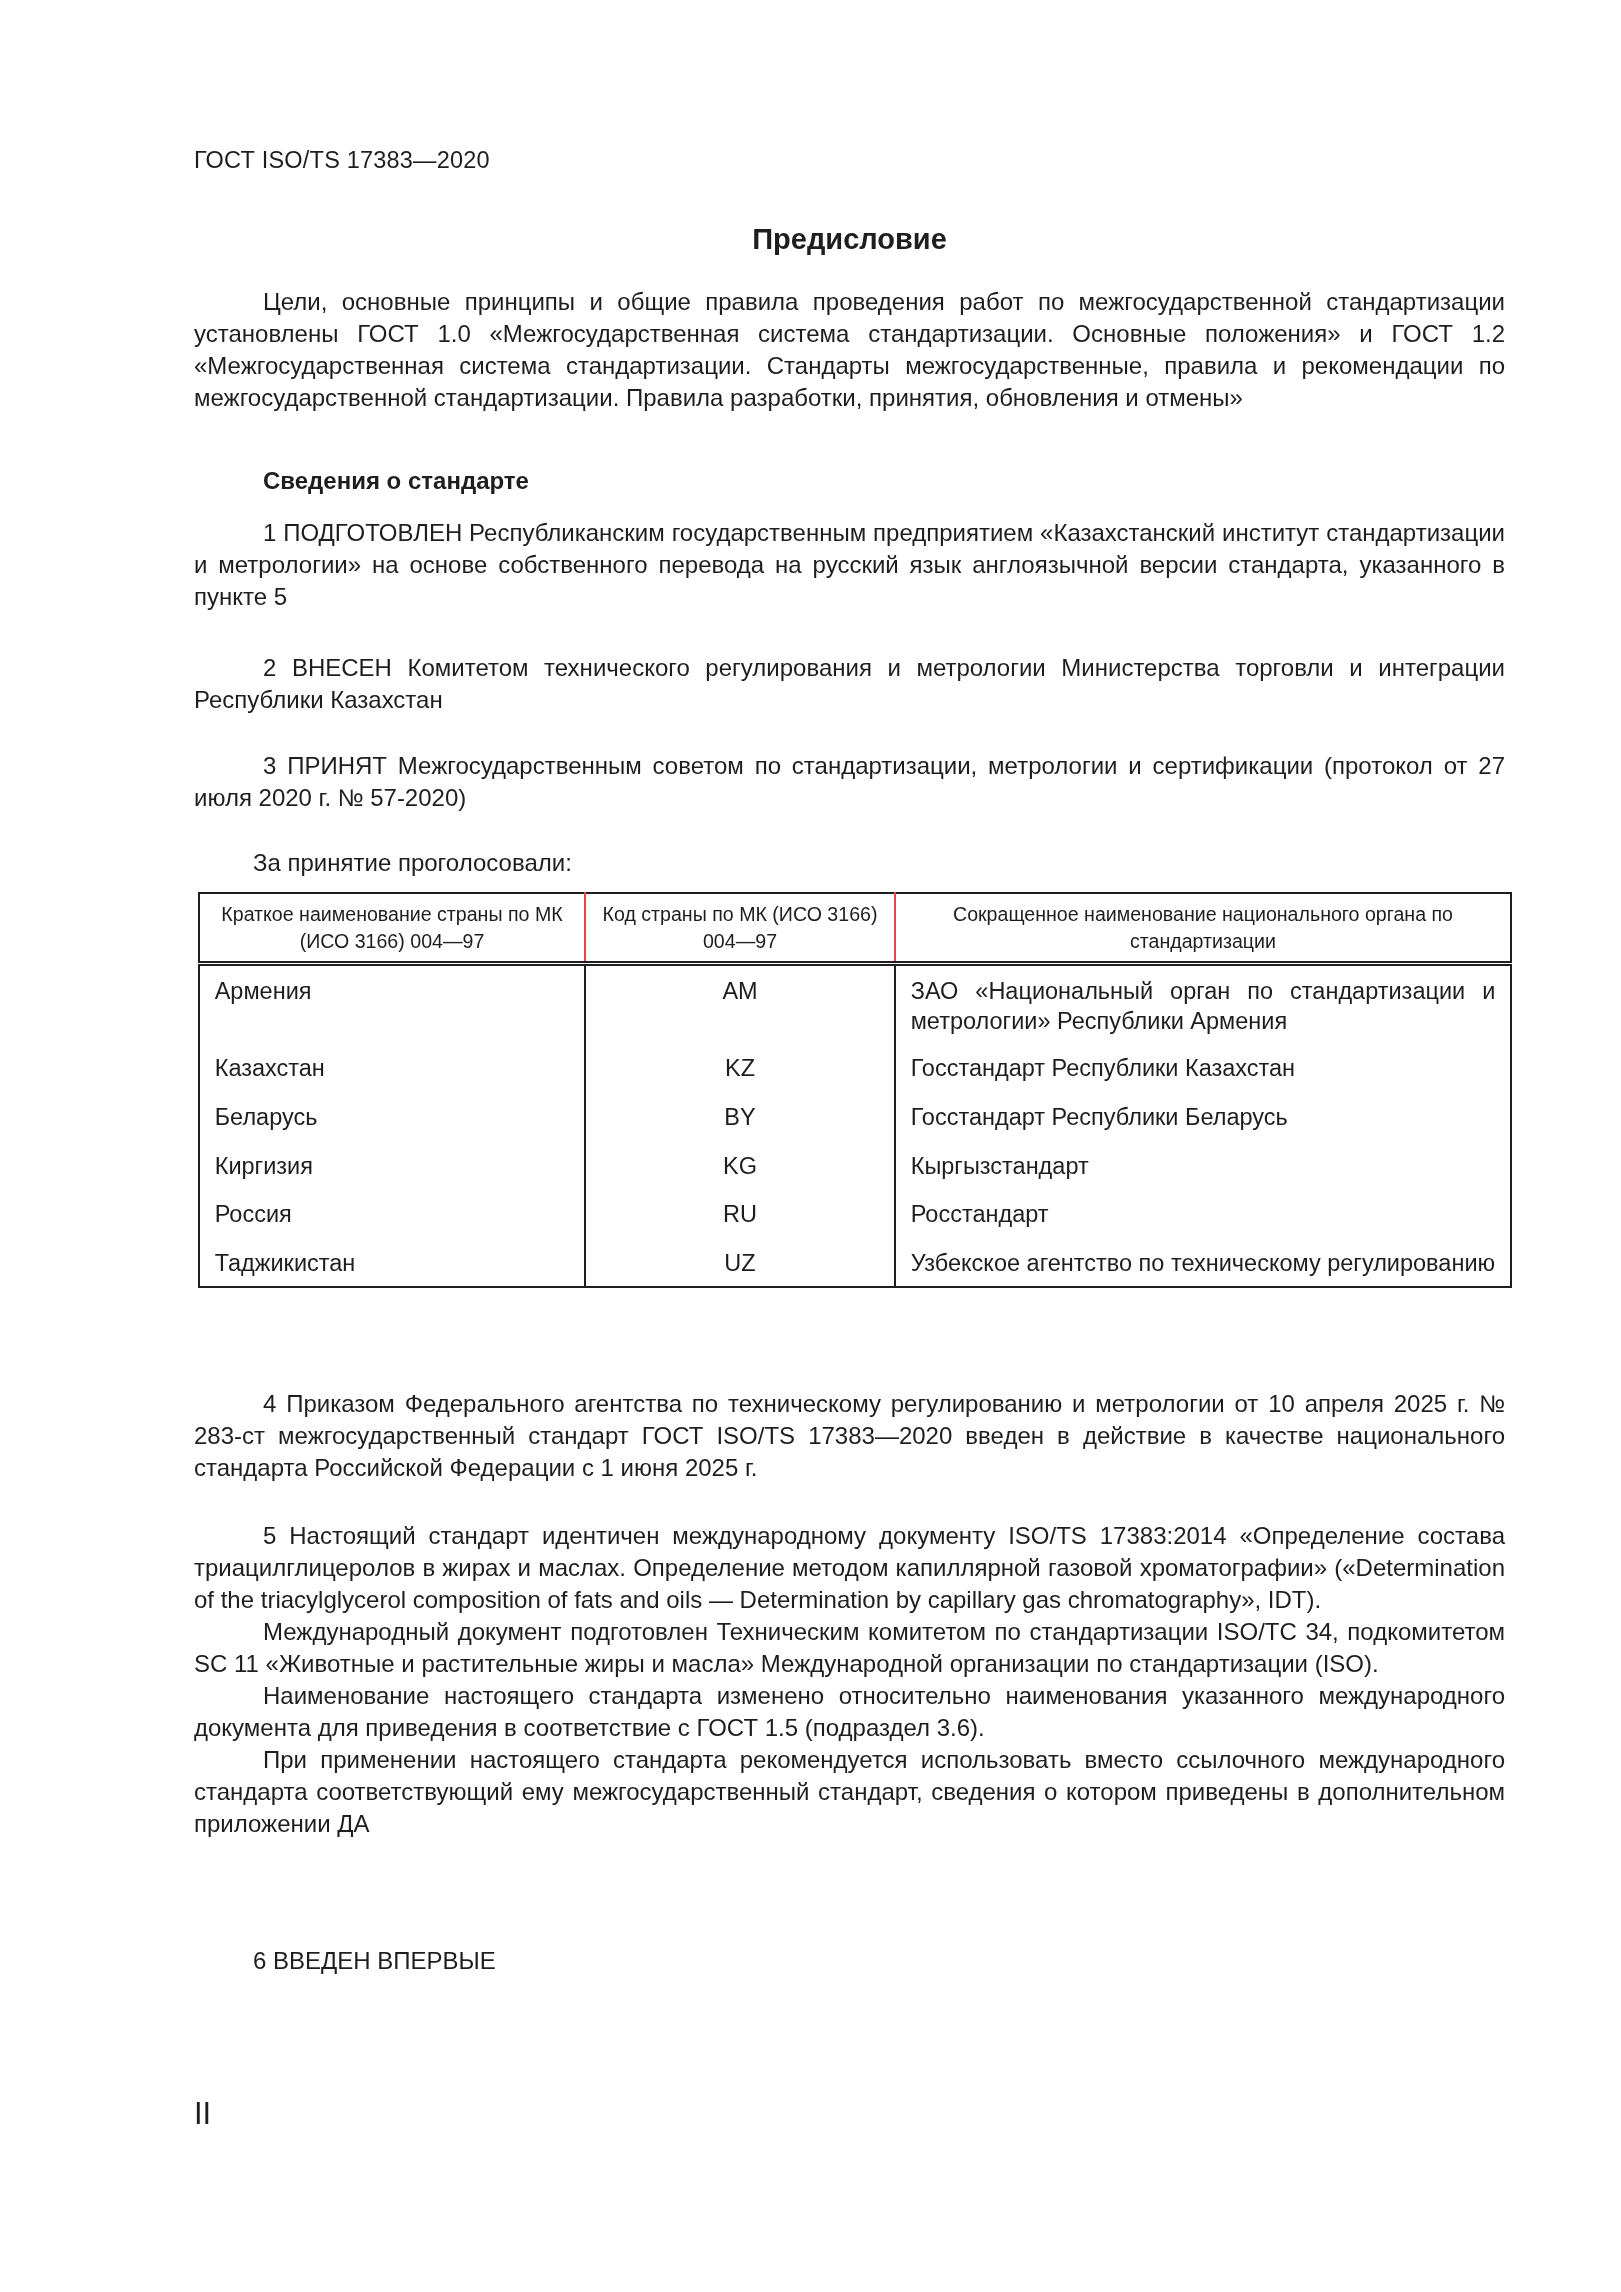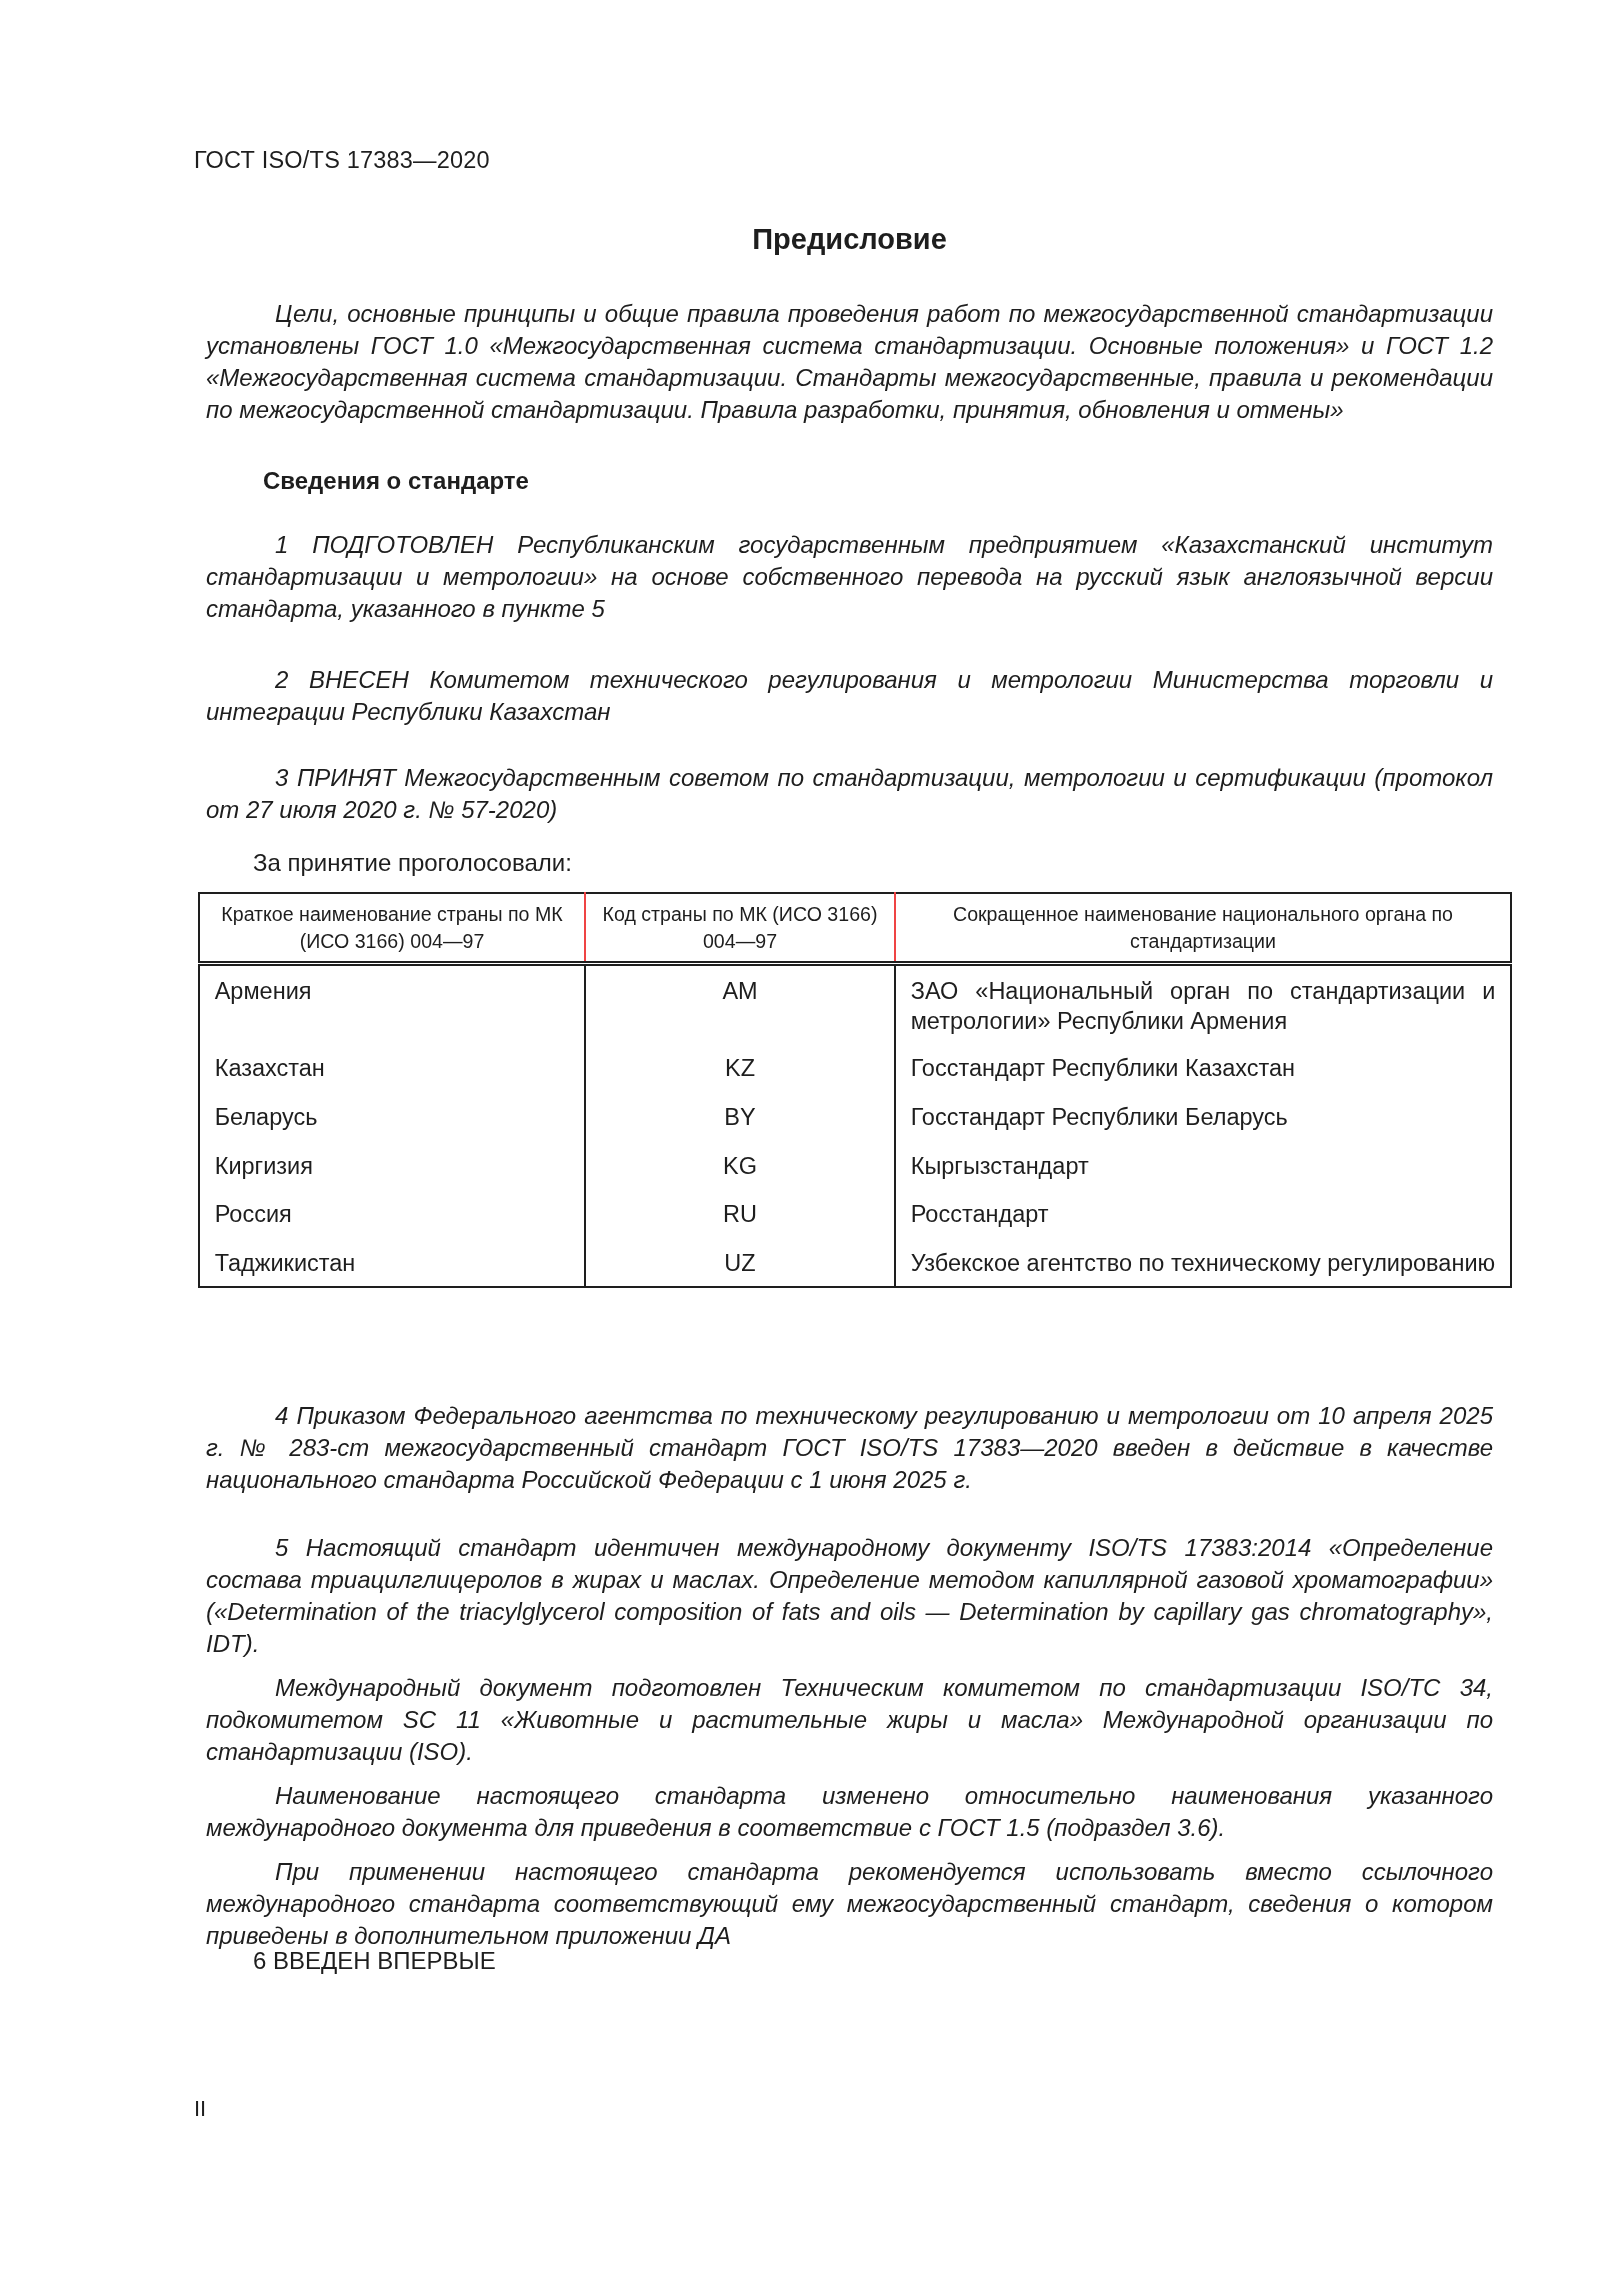--- a/index.html
+++ b/index.html
@@ -47,9 +47,8 @@
     text-align: justify;
   }
   .block p {
-    margin: 12px;
+    margin: 0;
     text-indent: 69px;
-    font-style: italic;
   }
   .subhead {
     position: absolute;

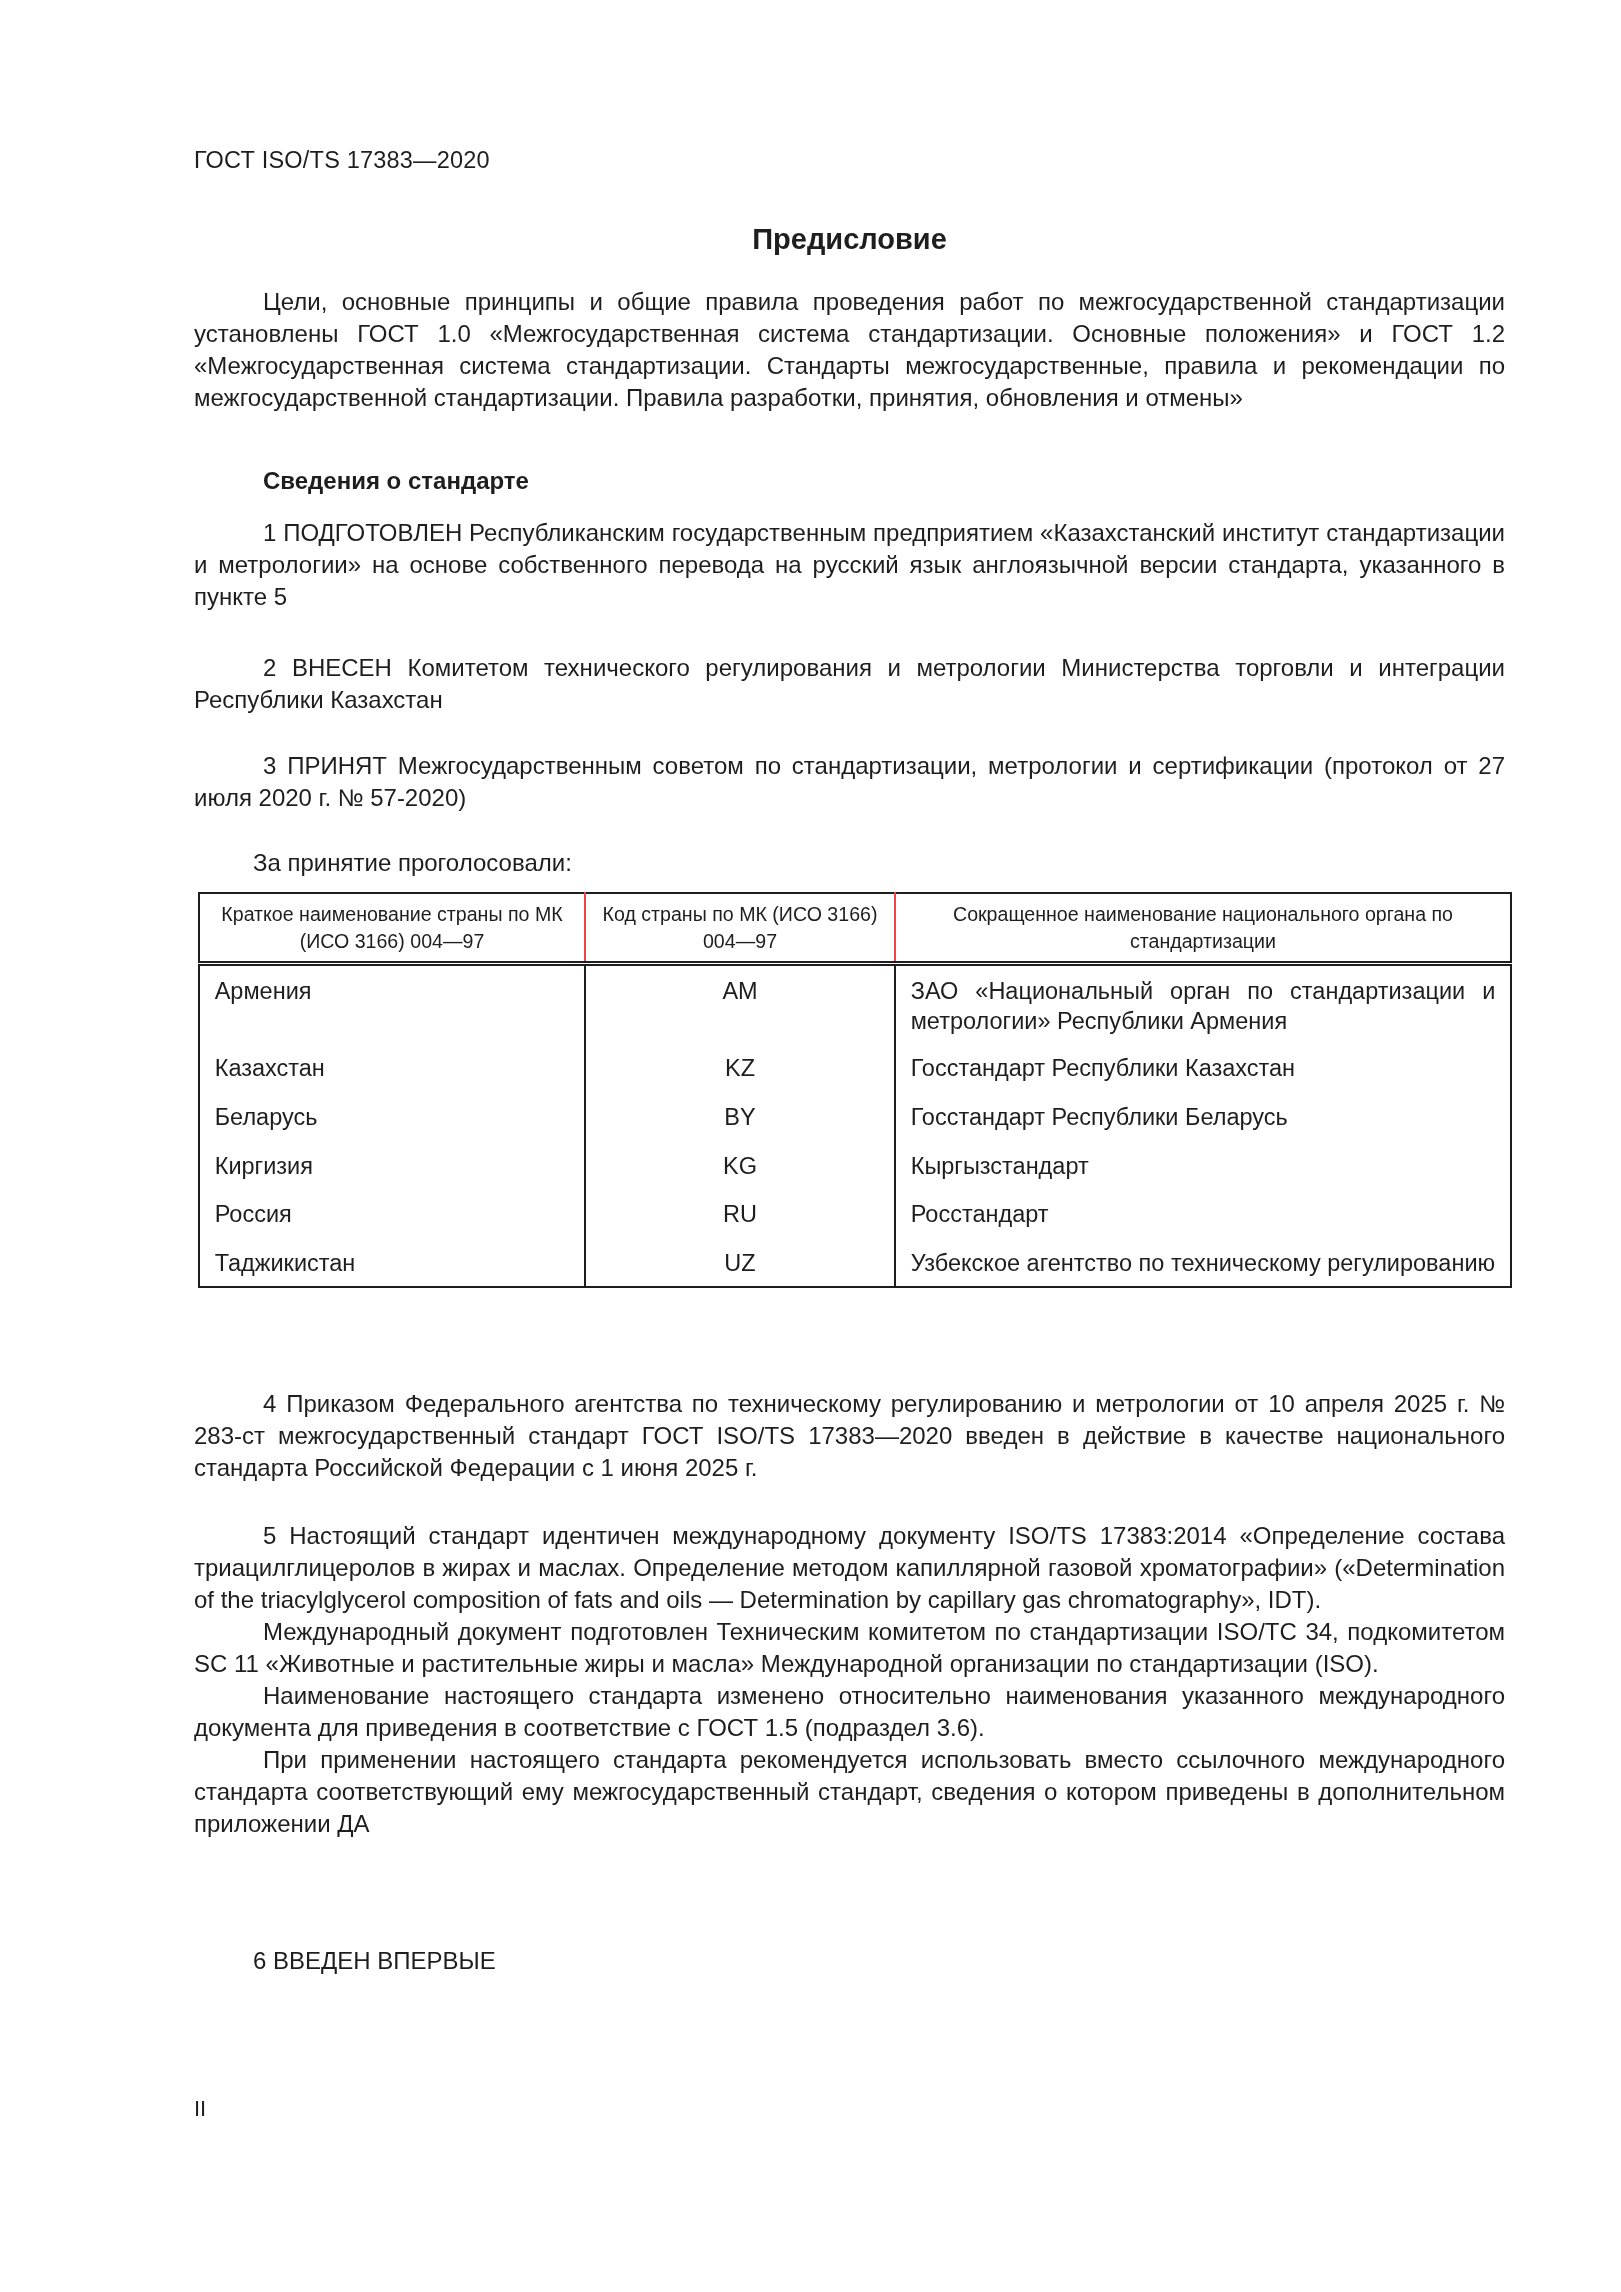--- a/index.html
+++ b/index.html
@@ -100,7 +100,7 @@
     position: absolute;
     left: 0;
     top: 2096px;
-    font-size: 22px;
+    font-size: 31px;
   }
   col.c1 { width: 386px; }
   col.c2 { width: 310px; }

